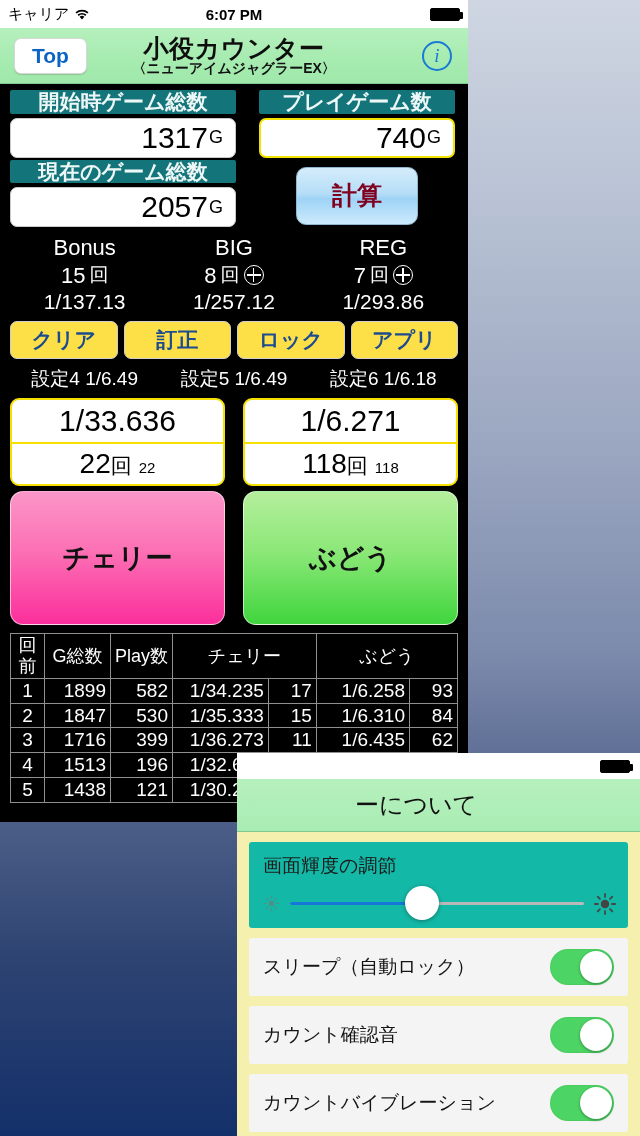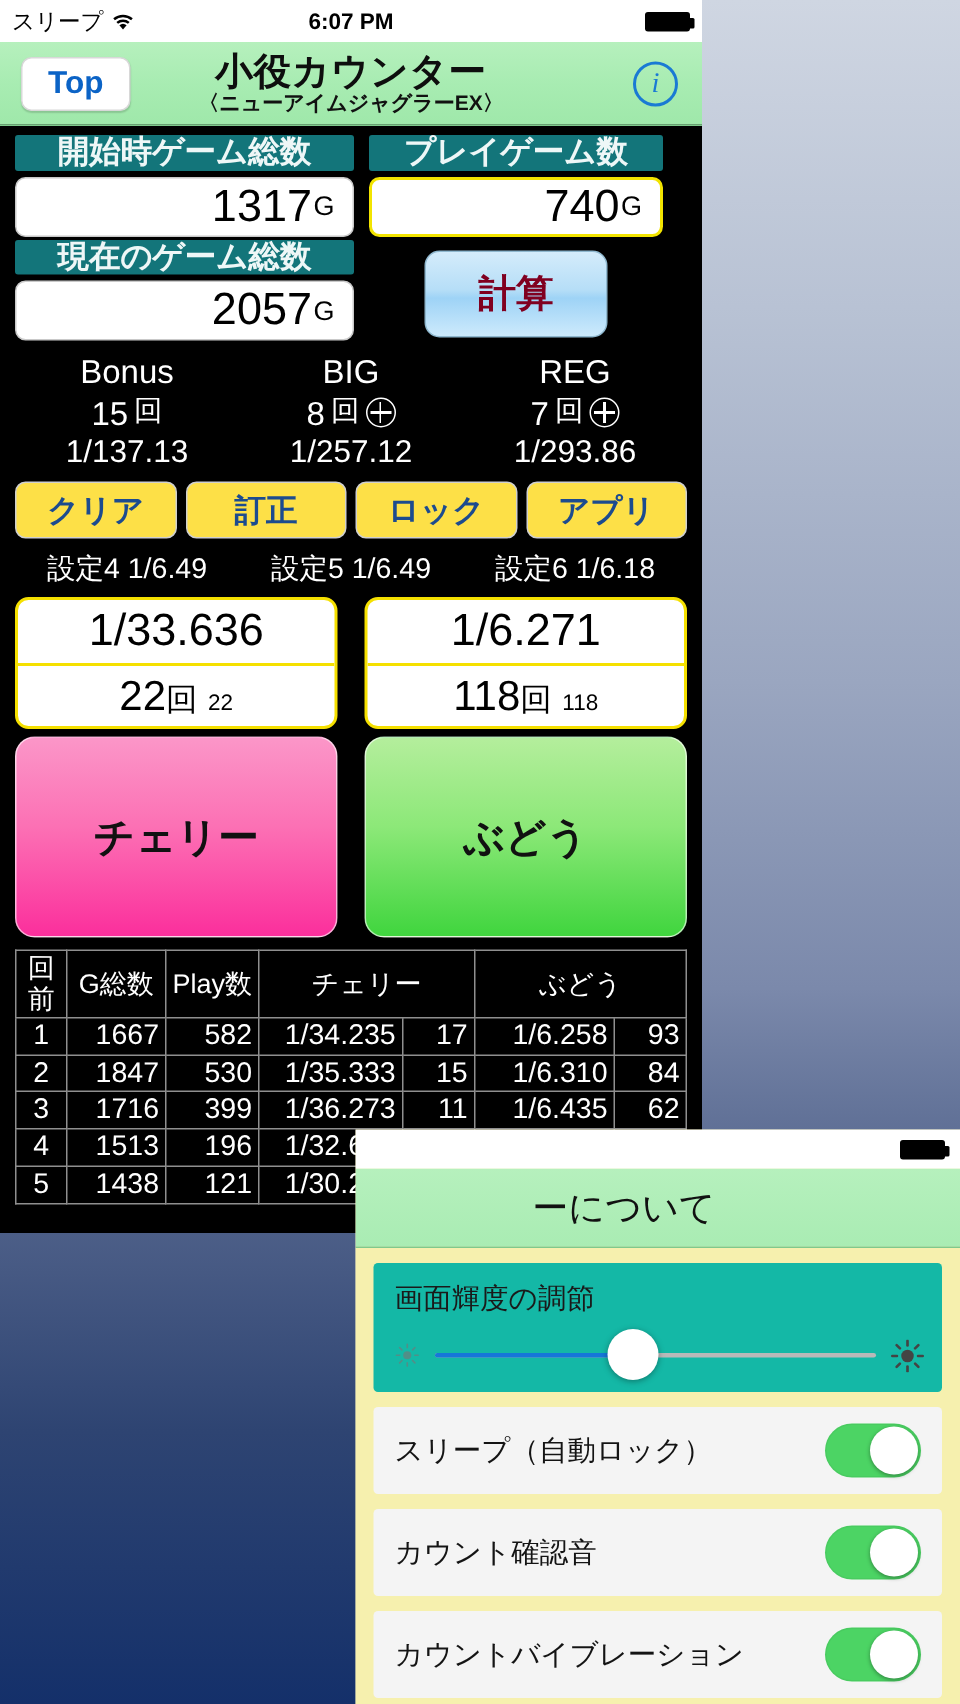--- a/index.html
+++ b/index.html
@@ -217,7 +217,7 @@
 
   <div class="statusbar">
     <div class="sb-left">
-      <span>スリープ</span>
+      <span>キャリア</span>
       <span class="wifi">
         <svg width="16" height="13" viewBox="0 0 16 13">
             <path d="M8 11.6 5.6 8.8a3.7 3.7 0 0 1 4.8 0L8 11.6z" fill="#000"></path>

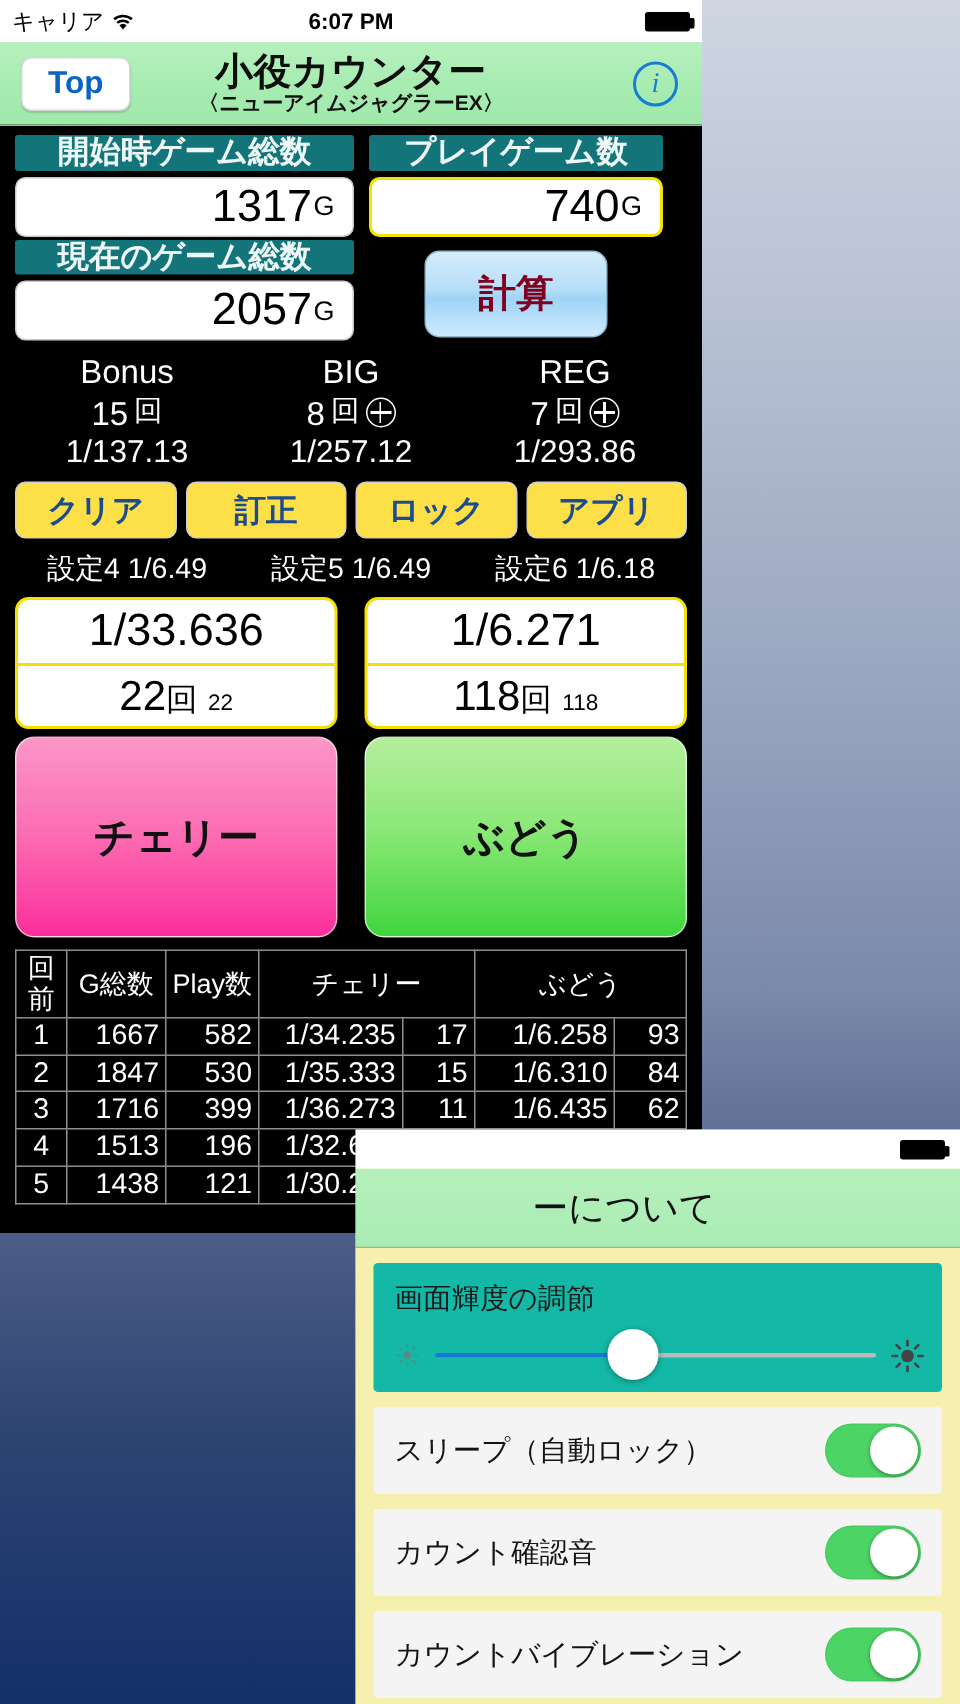--- a/index.html
+++ b/index.html
@@ -70,7 +70,7 @@
 
   .body1 { background:#000; padding: 6px 10px 0 10px; }
 
-  .gridTop { display: flex; gap: 10px; }
+  .gridTop { display: flex; gap: 23px; }
   .colA { width: 226px; }
   .colB { width: 196px; }
 

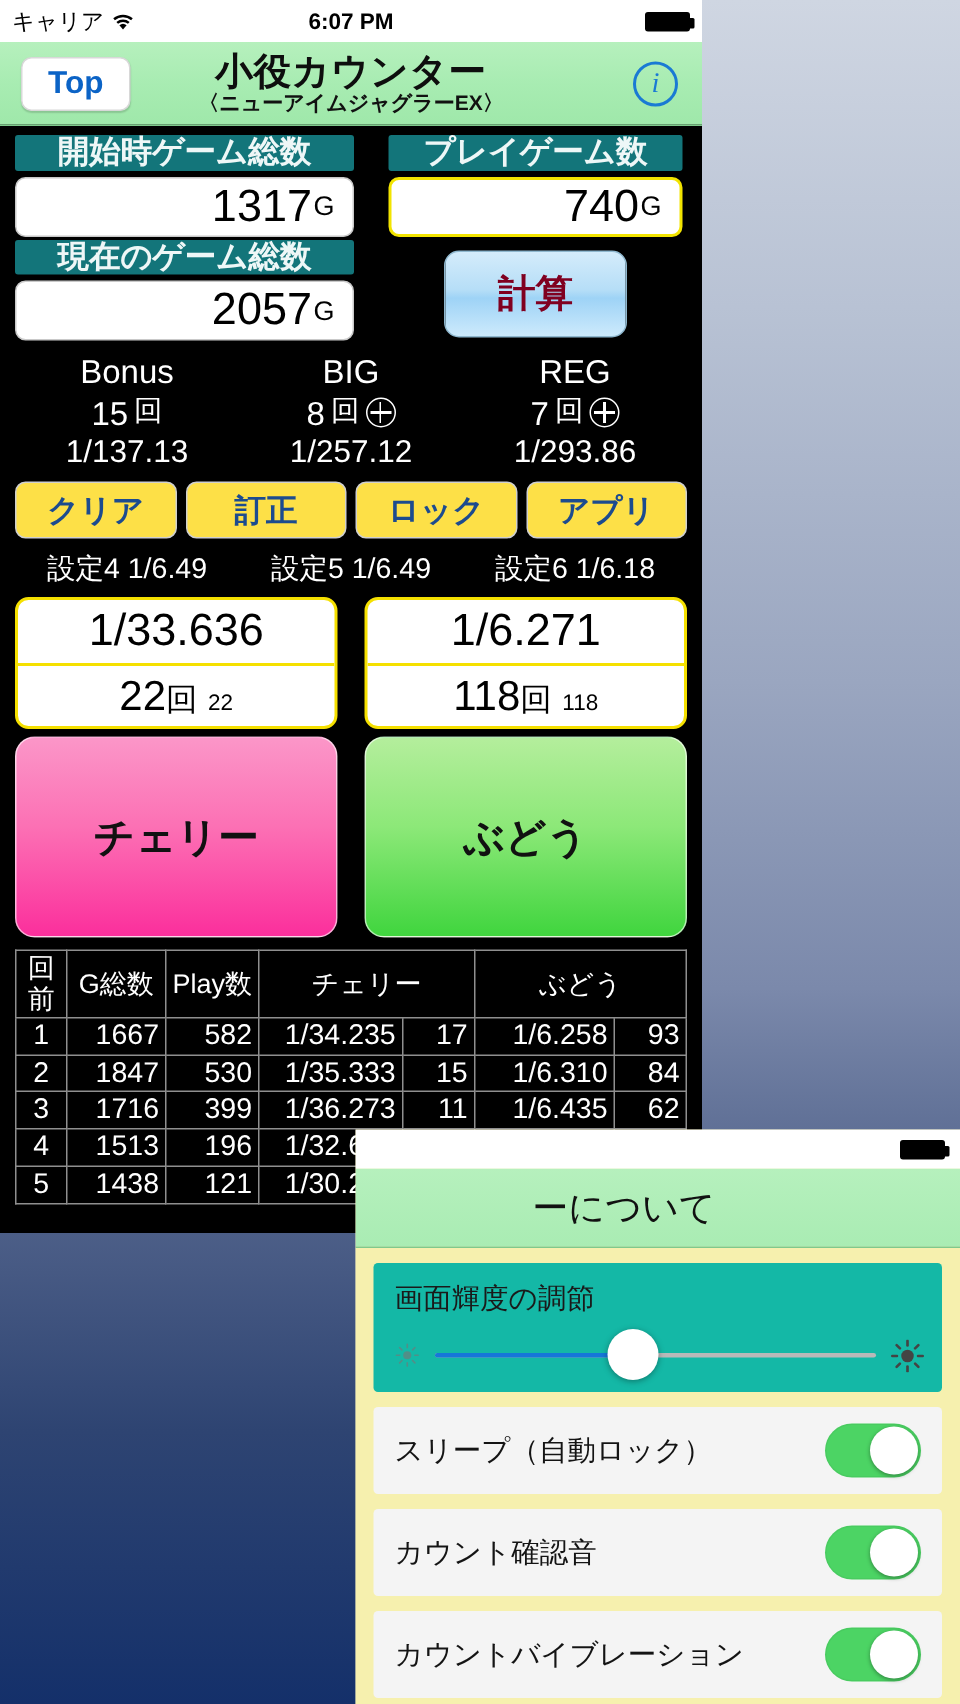--- a/index.html
+++ b/index.html
@@ -358,7 +358,7 @@
       <tbody>
         <tr>
           <td class="c">1</td>
-          <td>1667</td>
+          <td>1899</td>
           <td>582</td>
           <td>1/34.235</td>
           <td style="width:48px">17</td>

